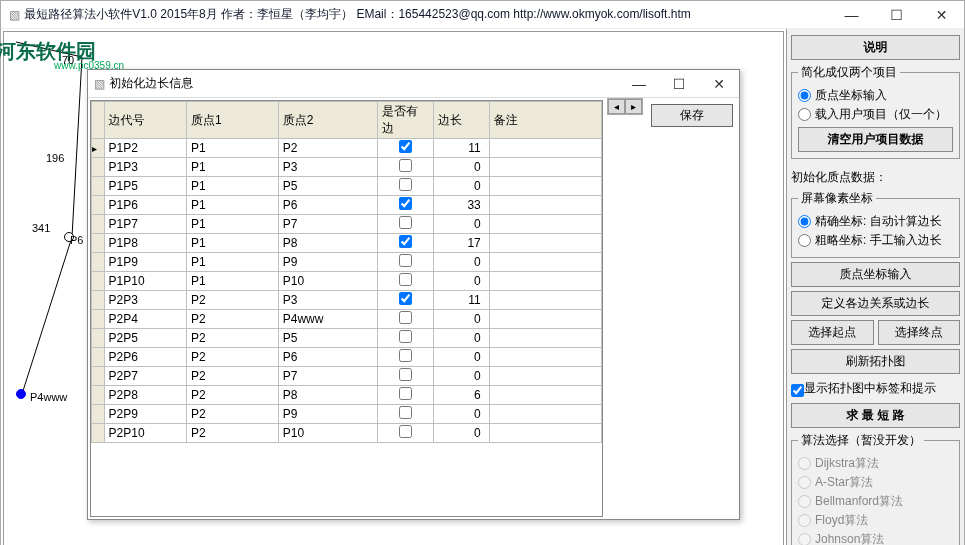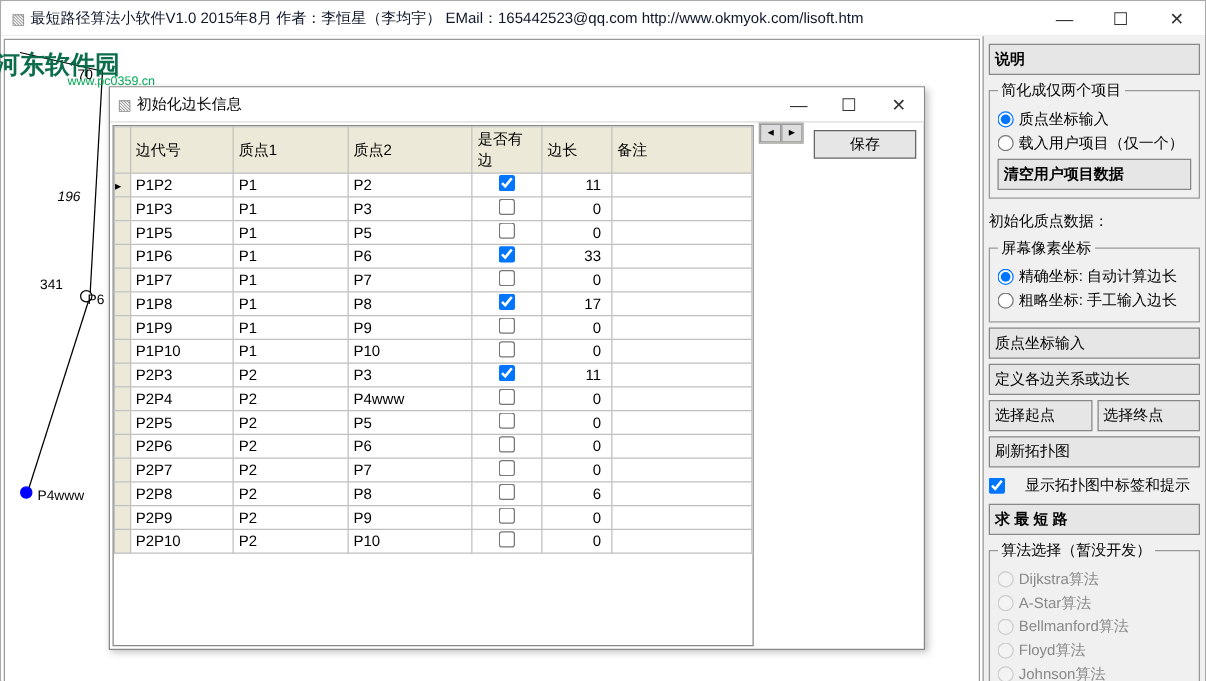--- a/index.html
+++ b/index.html
@@ -24,7 +24,7 @@
 .canvas-area svg { position: absolute; top: 0; left: 0; }
 
 .side-panel { width: 178px; background: #f0f0f0; border-left: 1px solid #999; padding: 6px 4px; display: flex; flex-direction: column; gap: 4px; }
-.side-panel .btn { background: #e6e6e6; border: 1px solid #888; padding: 3px 4px; text-align: left; cursor: default; }
+.side-panel .btn { background: #e6e6e6; border: 1px solid #888; padding: 3px 4px; text-align: center; cursor: default; }
 .side-panel .btn.bold { font-weight: bold; }
 .side-panel fieldset { border: 1px solid #999; padding: 4px 6px 6px 6px; }
 .side-panel fieldset legend { padding: 0 3px; }

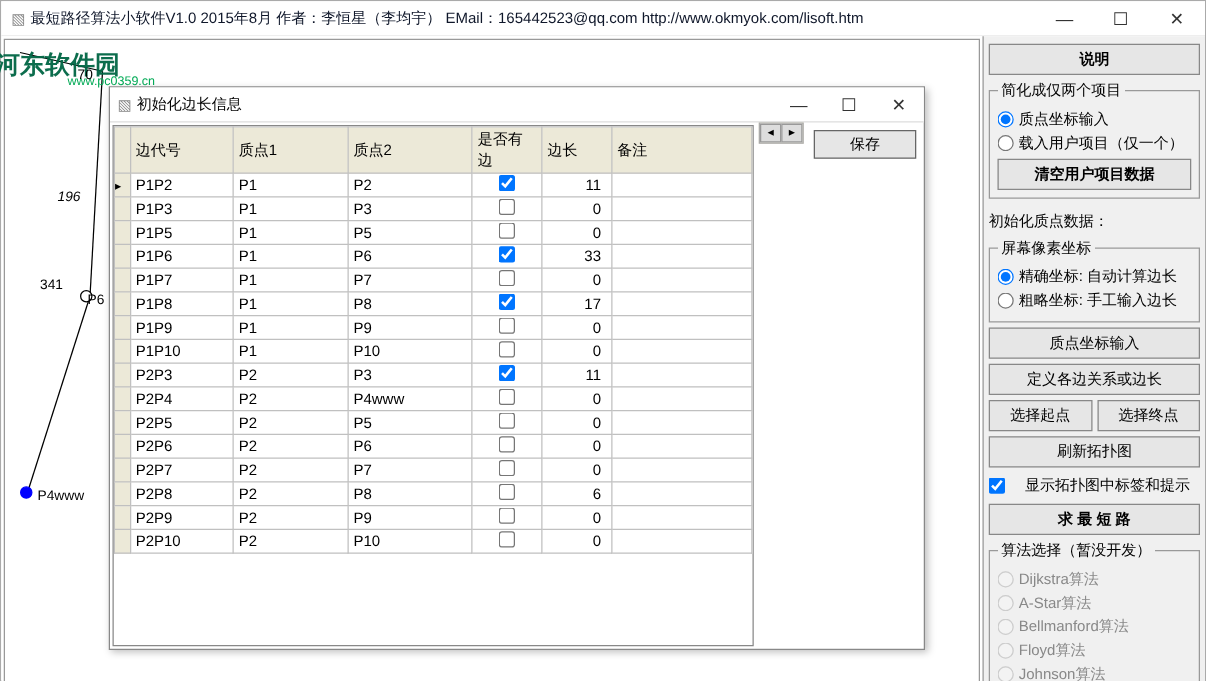--- a/index.html
+++ b/index.html
@@ -94,7 +94,7 @@
       <span class="circle filled" style="top:357px;left:12px;"></span>
 
       <span class="node-label" style="top:22px;left:58px;">70</span>
-      <span class="node-label" style="top:120px;left:42px;font-style:italic;">196</span>
+      <span class="node-label" style="top:120px;left:42px;">196</span>
       <span class="node-label" style="top:190px;left:28px;">341</span>
       <span class="node-label" style="top:202px;left:66px;">P6</span>
       <span class="node-label" style="top:359px;left:26px;">P4www</span>

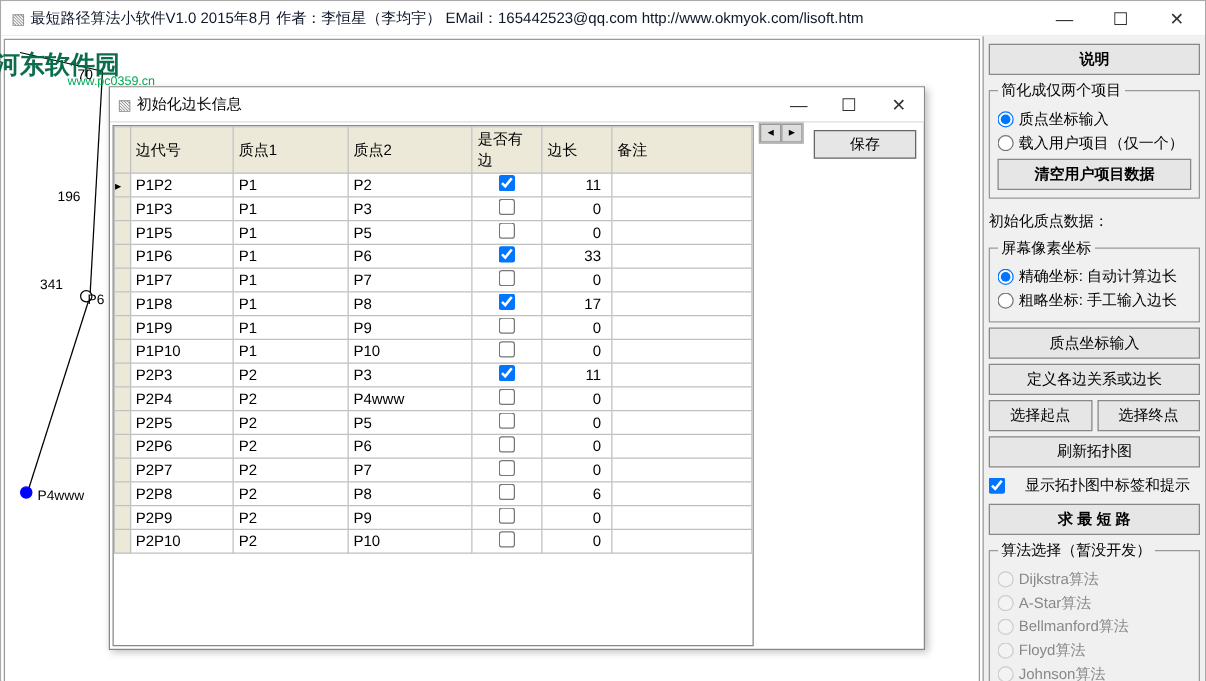--- a/index.html
+++ b/index.html
@@ -31,7 +31,7 @@
 .side-panel label { display: flex; align-items: center; gap: 4px; margin: 2px 0; }
 .side-panel .btn-row { display: flex; gap: 4px; }
 .side-panel .btn-row .btn { flex: 1; }
-.side-panel .chk-row { display: flex; align-items: center; gap: 16px; margin: 2px 0; }
+.side-panel .chk-row { display: flex; align-items: flex-end; gap: 0; margin: 2px 0; }
 .side-panel .disabled-radio { color: #888; }
 
 

